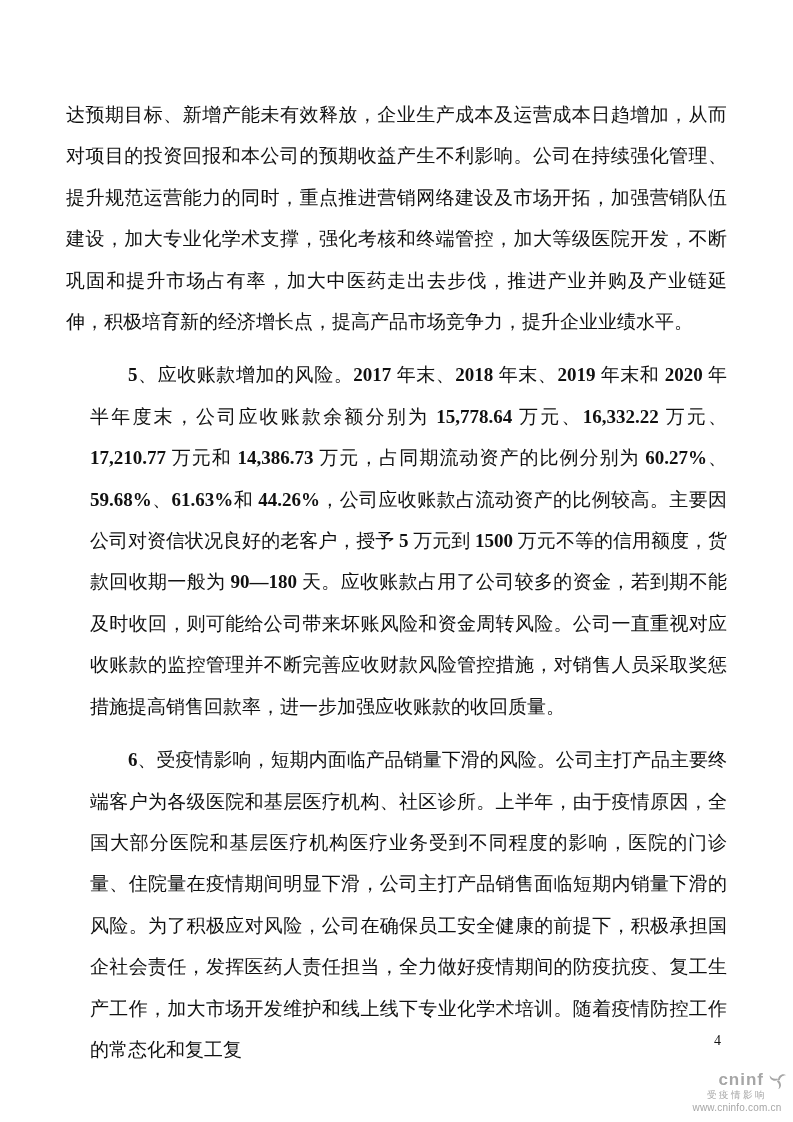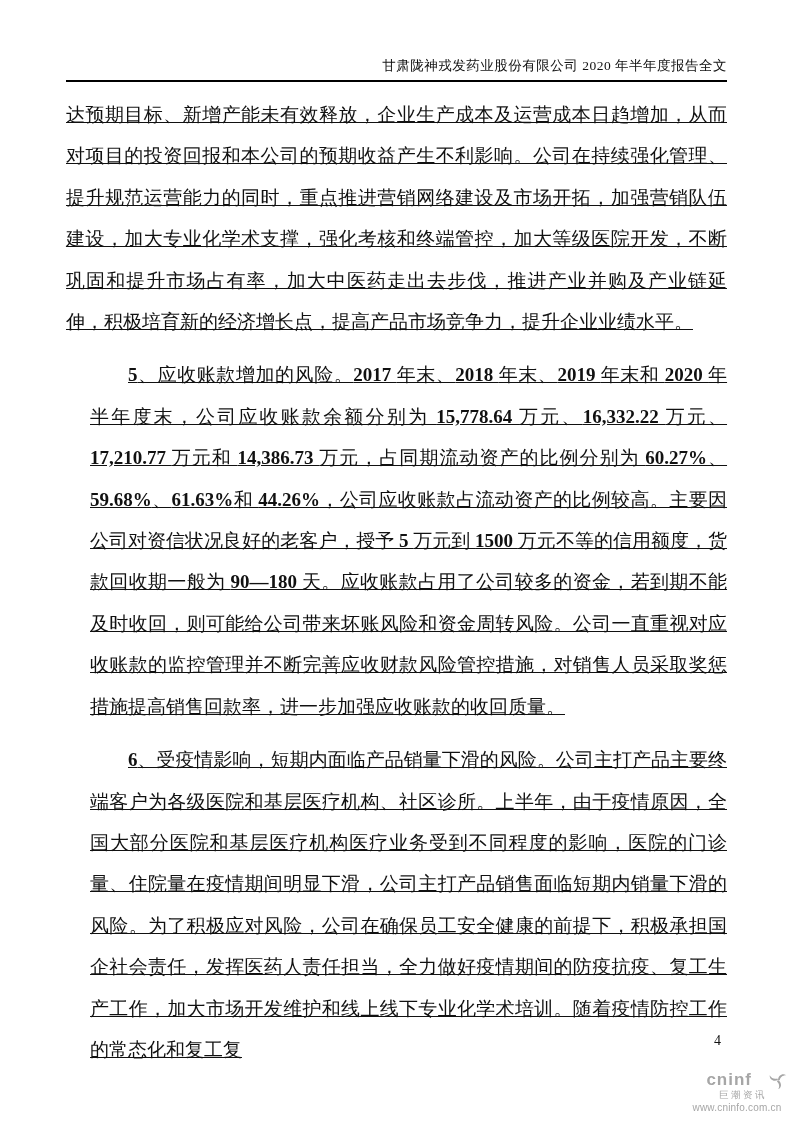--- a/index.html
+++ b/index.html
@@ -103,10 +103,6 @@
 
 <div class="page">
 
-  <header class="page-header">
-    <div class="header-title">甘肃陇神戎发药业股份有限公司 2020 年半年度报告全文</div>
-    <div class="header-rule"></div>
-  </header>
 
   <main class="page-body" id="doc-body">
       <p class="para"><span>达预期目标、新增产能未有效释放，企业生产成本及运营成本日趋增加，从而对项目的投资回报和本公司的预期收益产生不利影响。公司在持续强化管理、提升规范运营能力的同时，重点推进营销网络建设及市场开拓，加强营销队伍建设，加大专业化学术支撑，强化考核和终端管控，加大等级医院开发，不断巩固和提升市场占有率，加大中医药走出去步伐，推进产业并购及产业链延伸，积极培育新的经济增长点，提高产品市场竞争力，提升企业业绩水平。</span></p>

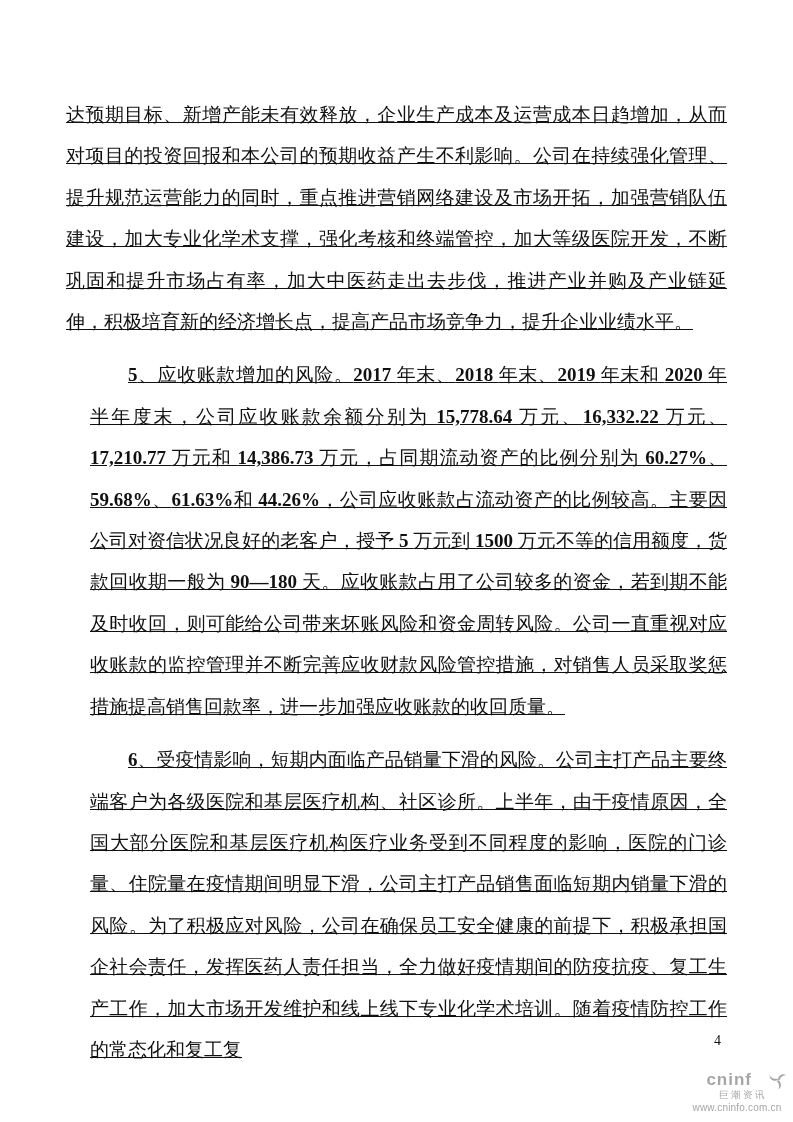--- a/index.html
+++ b/index.html
@@ -47,7 +47,6 @@
     line-height: 41.4px;
     text-align: justify;
     text-justify: inter-character;
-    text-decoration: underline;
   }
   .para { margin: 0; }
   .para + .para { margin-top: 12px; margin-left: 24px; }

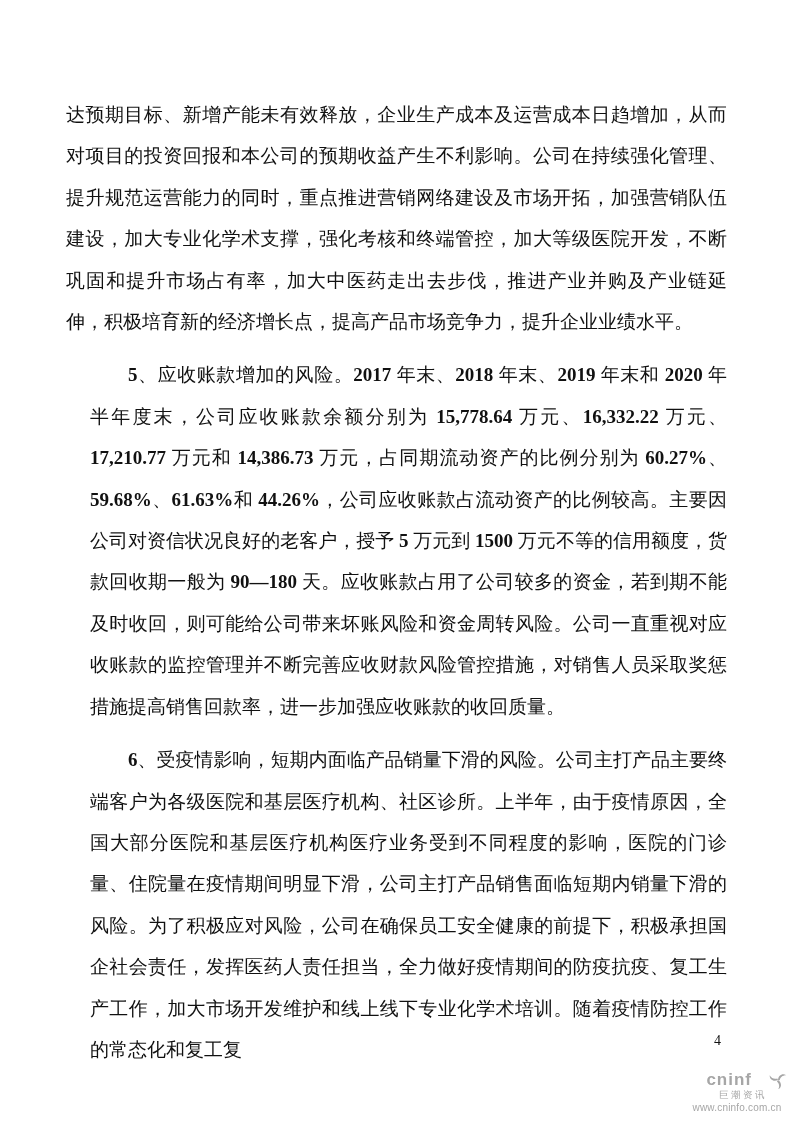--- a/index.html
+++ b/index.html
@@ -72,7 +72,7 @@
     display: flex;
     align-items: center;
     justify-content: flex-end;
-    gap: 17px;
+    gap: 5px;
     padding-right: 2px;
     margin-top: 15px;
   }

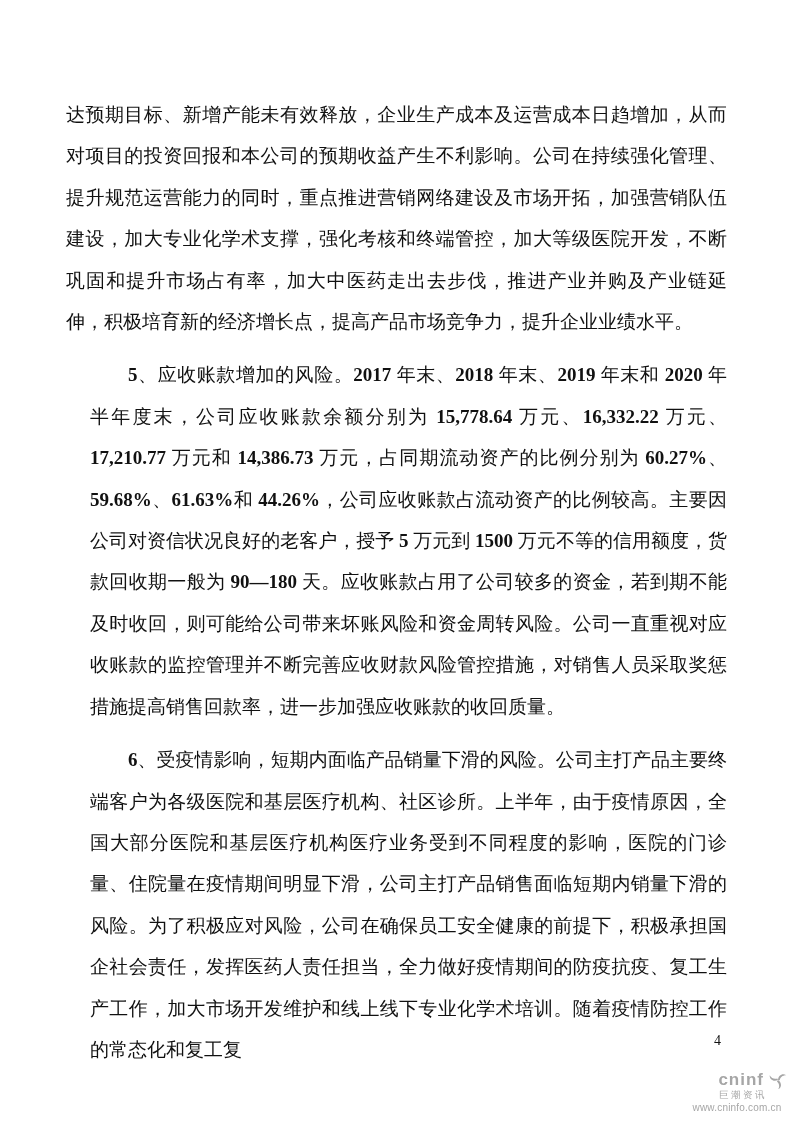--- a/index.html
+++ b/index.html
@@ -124,7 +124,7 @@
         </svg>
       </span>
     </div>
-    <div class="logo-cn">巨潮资讯</div>
+    <div class="logo-cn">受疫情影响</div>
     <div class="logo-url">www.cninfo.com.cn</div>
   </div>
 

